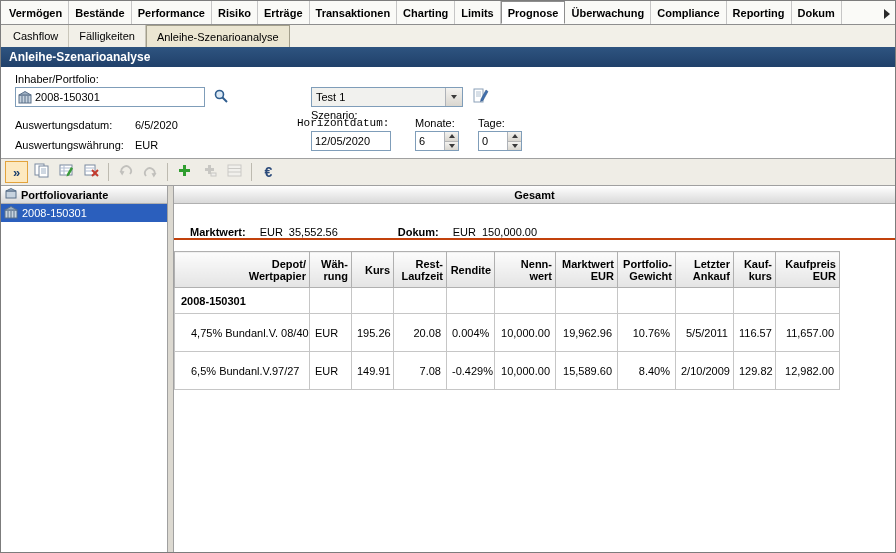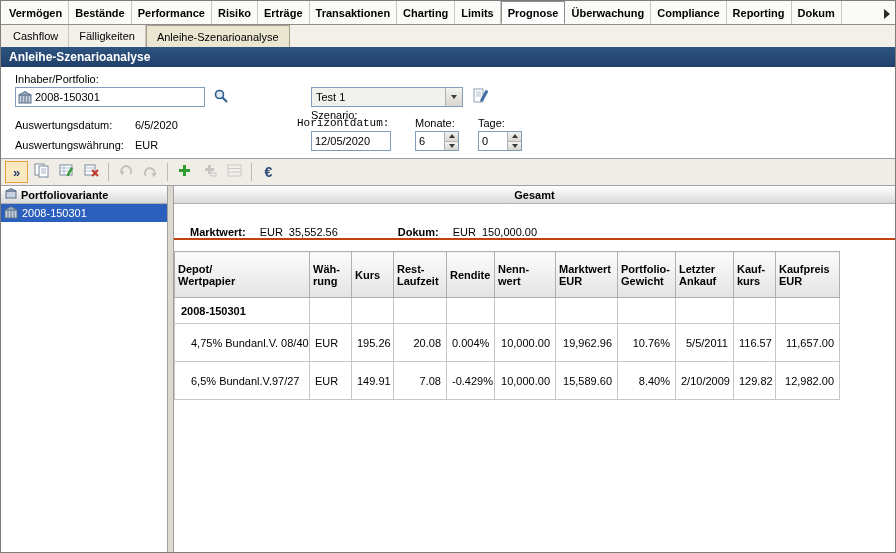--- a/index.html
+++ b/index.html
@@ -196,9 +196,9 @@
   table.grid th {
     border:1px solid #b0b0b0;
     background:linear-gradient(180deg,#fcfcfc,#e4e4e4);
-    font-weight:bold; text-align:left;
+    font-weight:bold; text-align:right;
     white-space:pre-line;
-    padding:3px 3px; height:46px; vertical-align:middle;
+    padding:3px 3px; height:36px; vertical-align:middle;
   }
   table.grid td {
     border:1px solid #c6c6c6;

